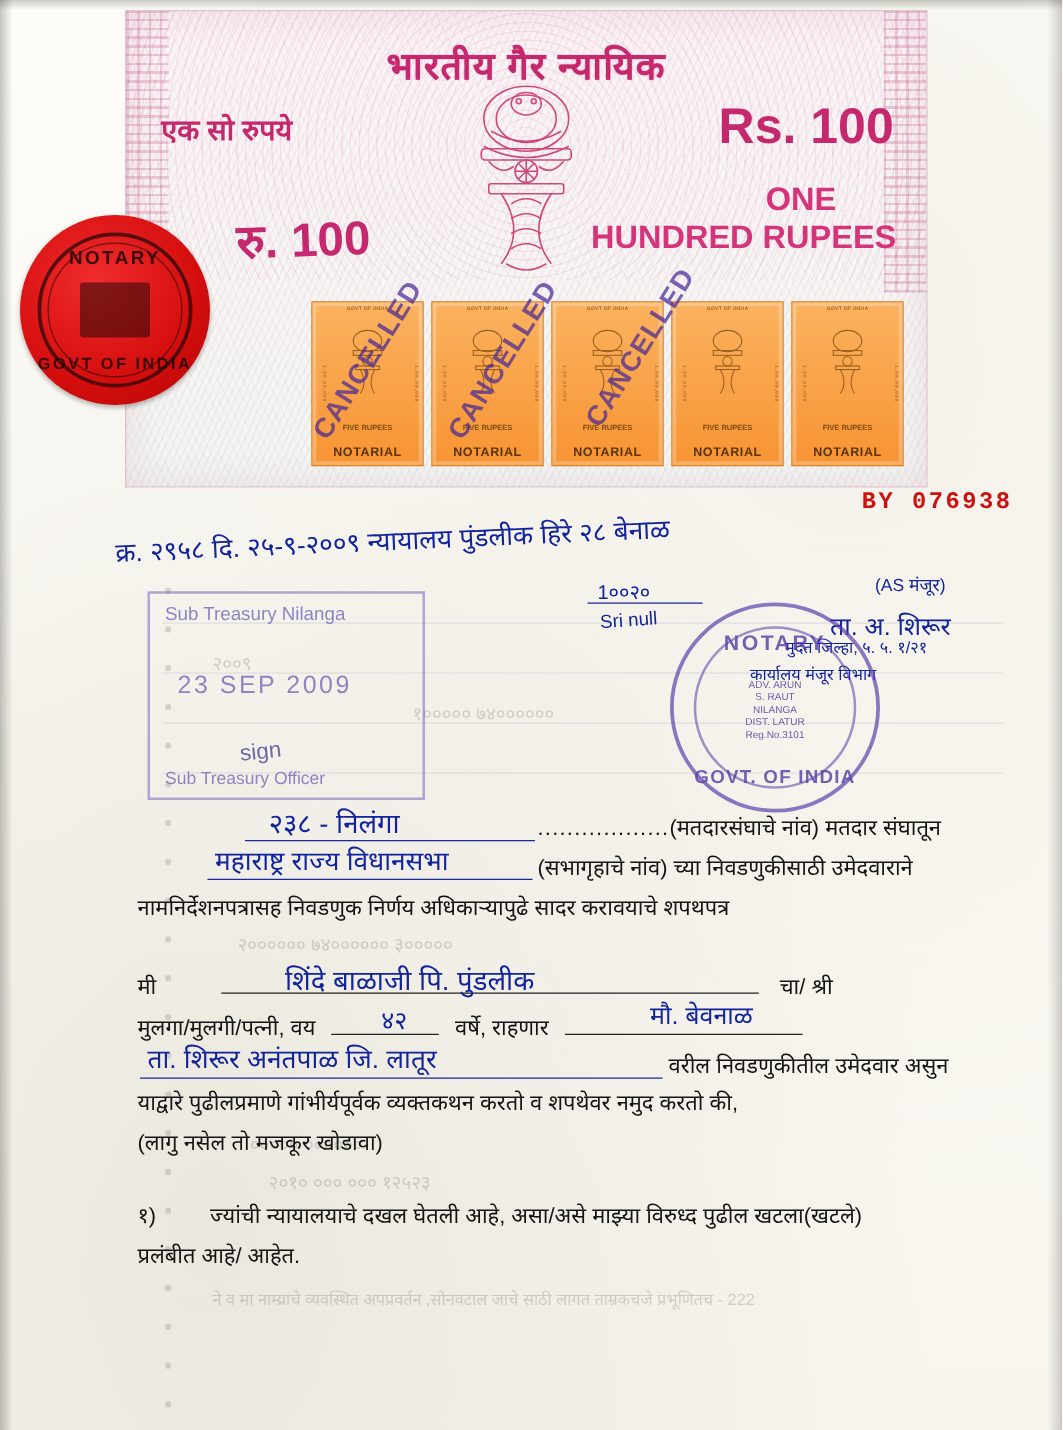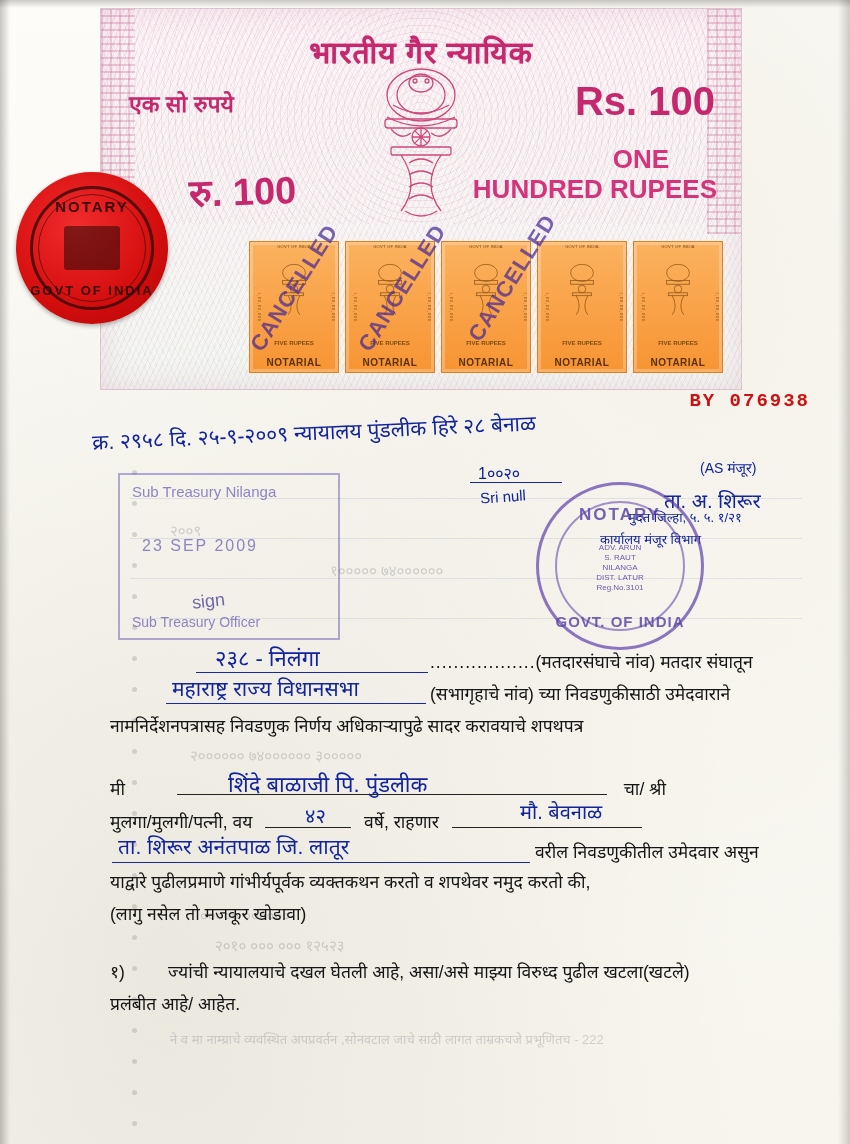--- a/index.html
+++ b/index.html
@@ -303,7 +303,7 @@
   }
   .treasury-stamp .t2 {
     position: absolute; left: 22px; top: 62px;
-    font-size: 16px;
+    font-size: 20px;
     letter-spacing: 2px;
   }
   .treasury-stamp .t3 {

